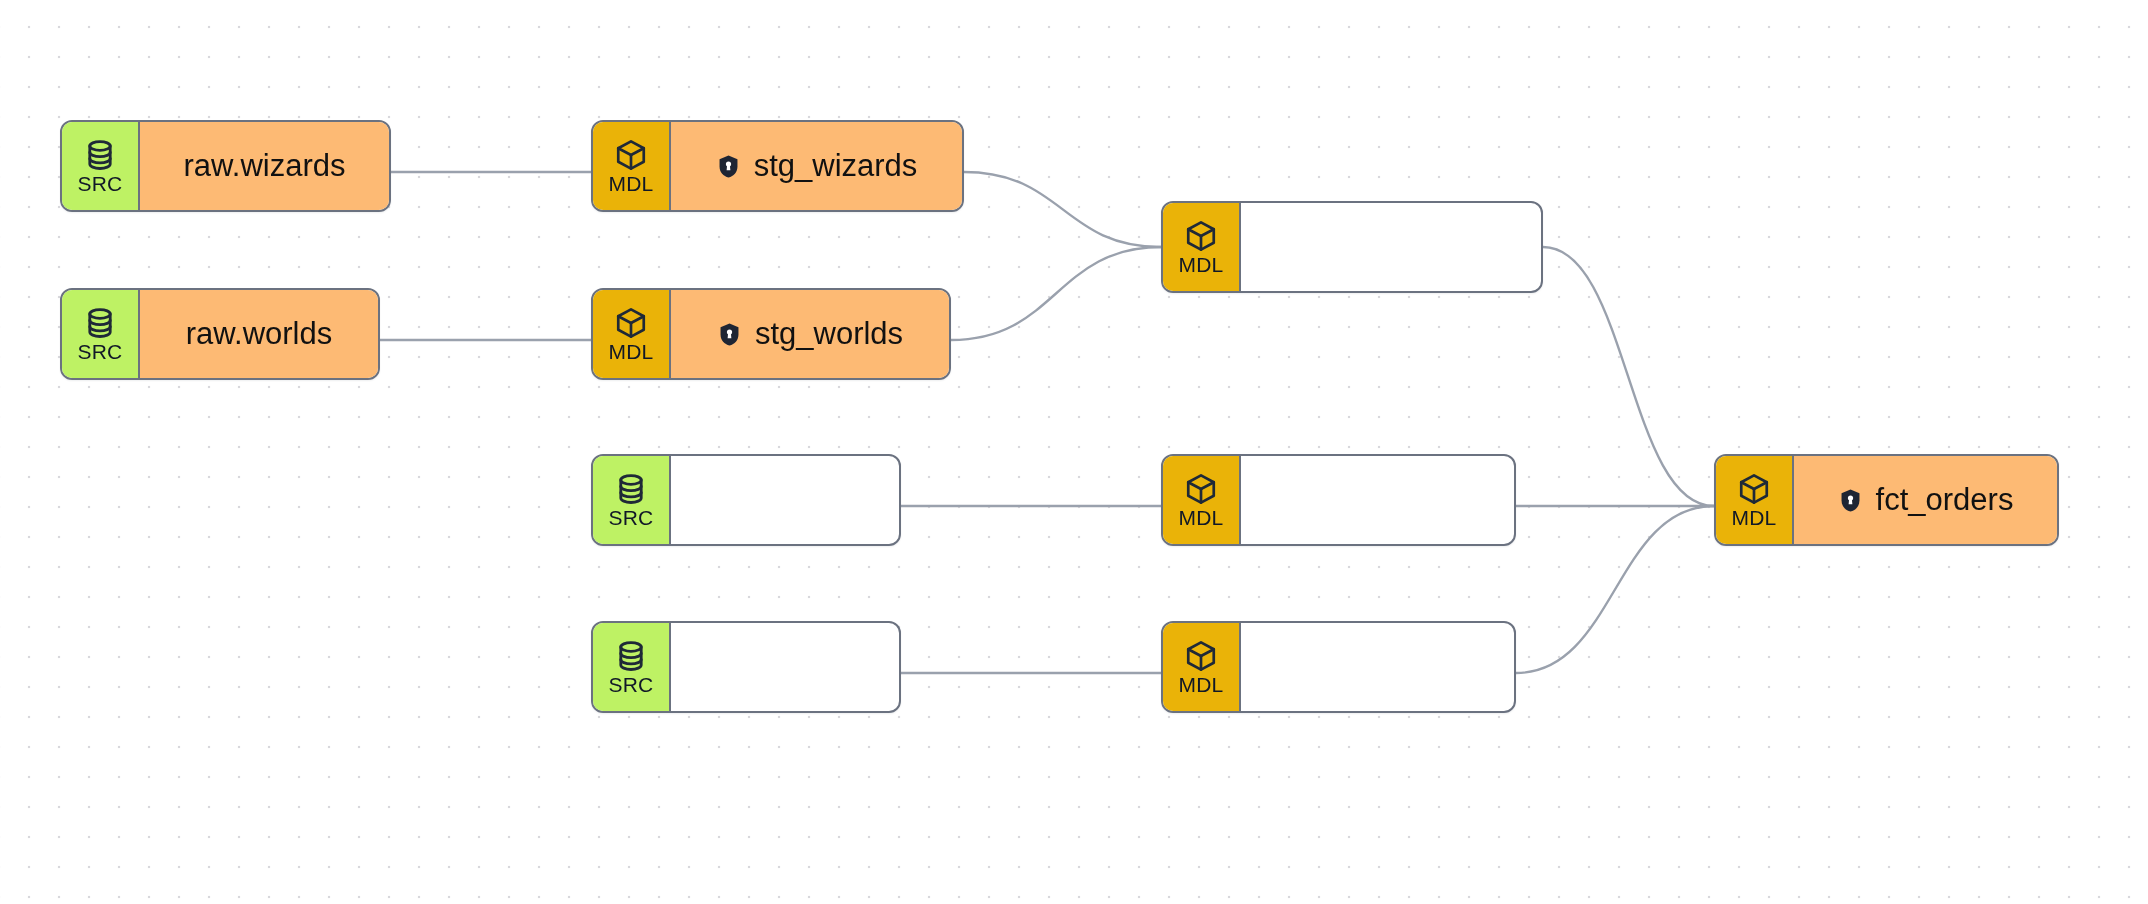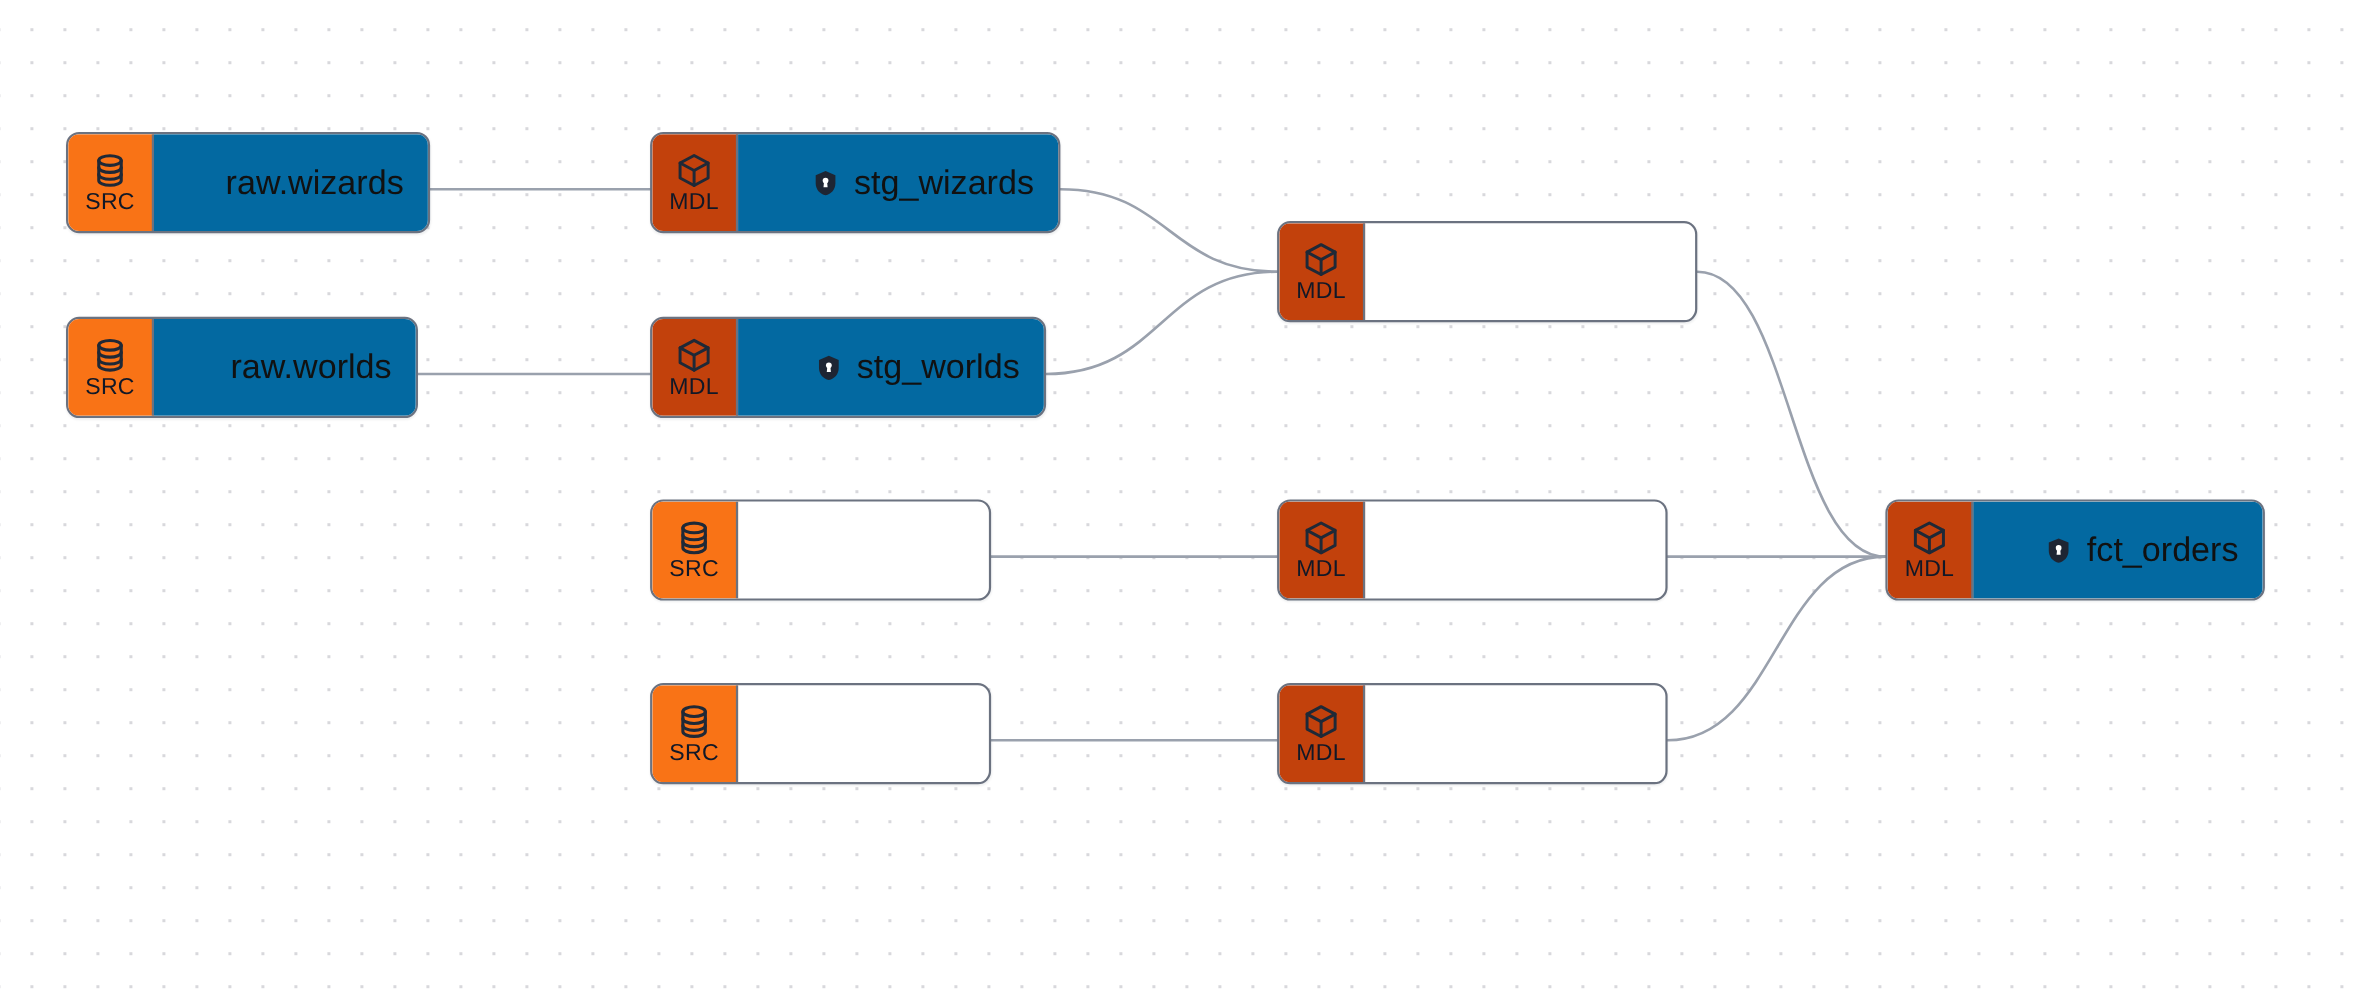--- a/index.html
+++ b/index.html
@@ -72,7 +72,7 @@
     border-right: 2.2px solid #6b7280;
     padding: 6px 0 7px 0;
   }
-  .node.kind-src  .node-badge { background: #f97316; }
+  .node.kind-src  .node-badge { background: #bef264; }
   .node.kind-mdl  .node-badge { background: #c2410c; }
 
   .badge-icon {

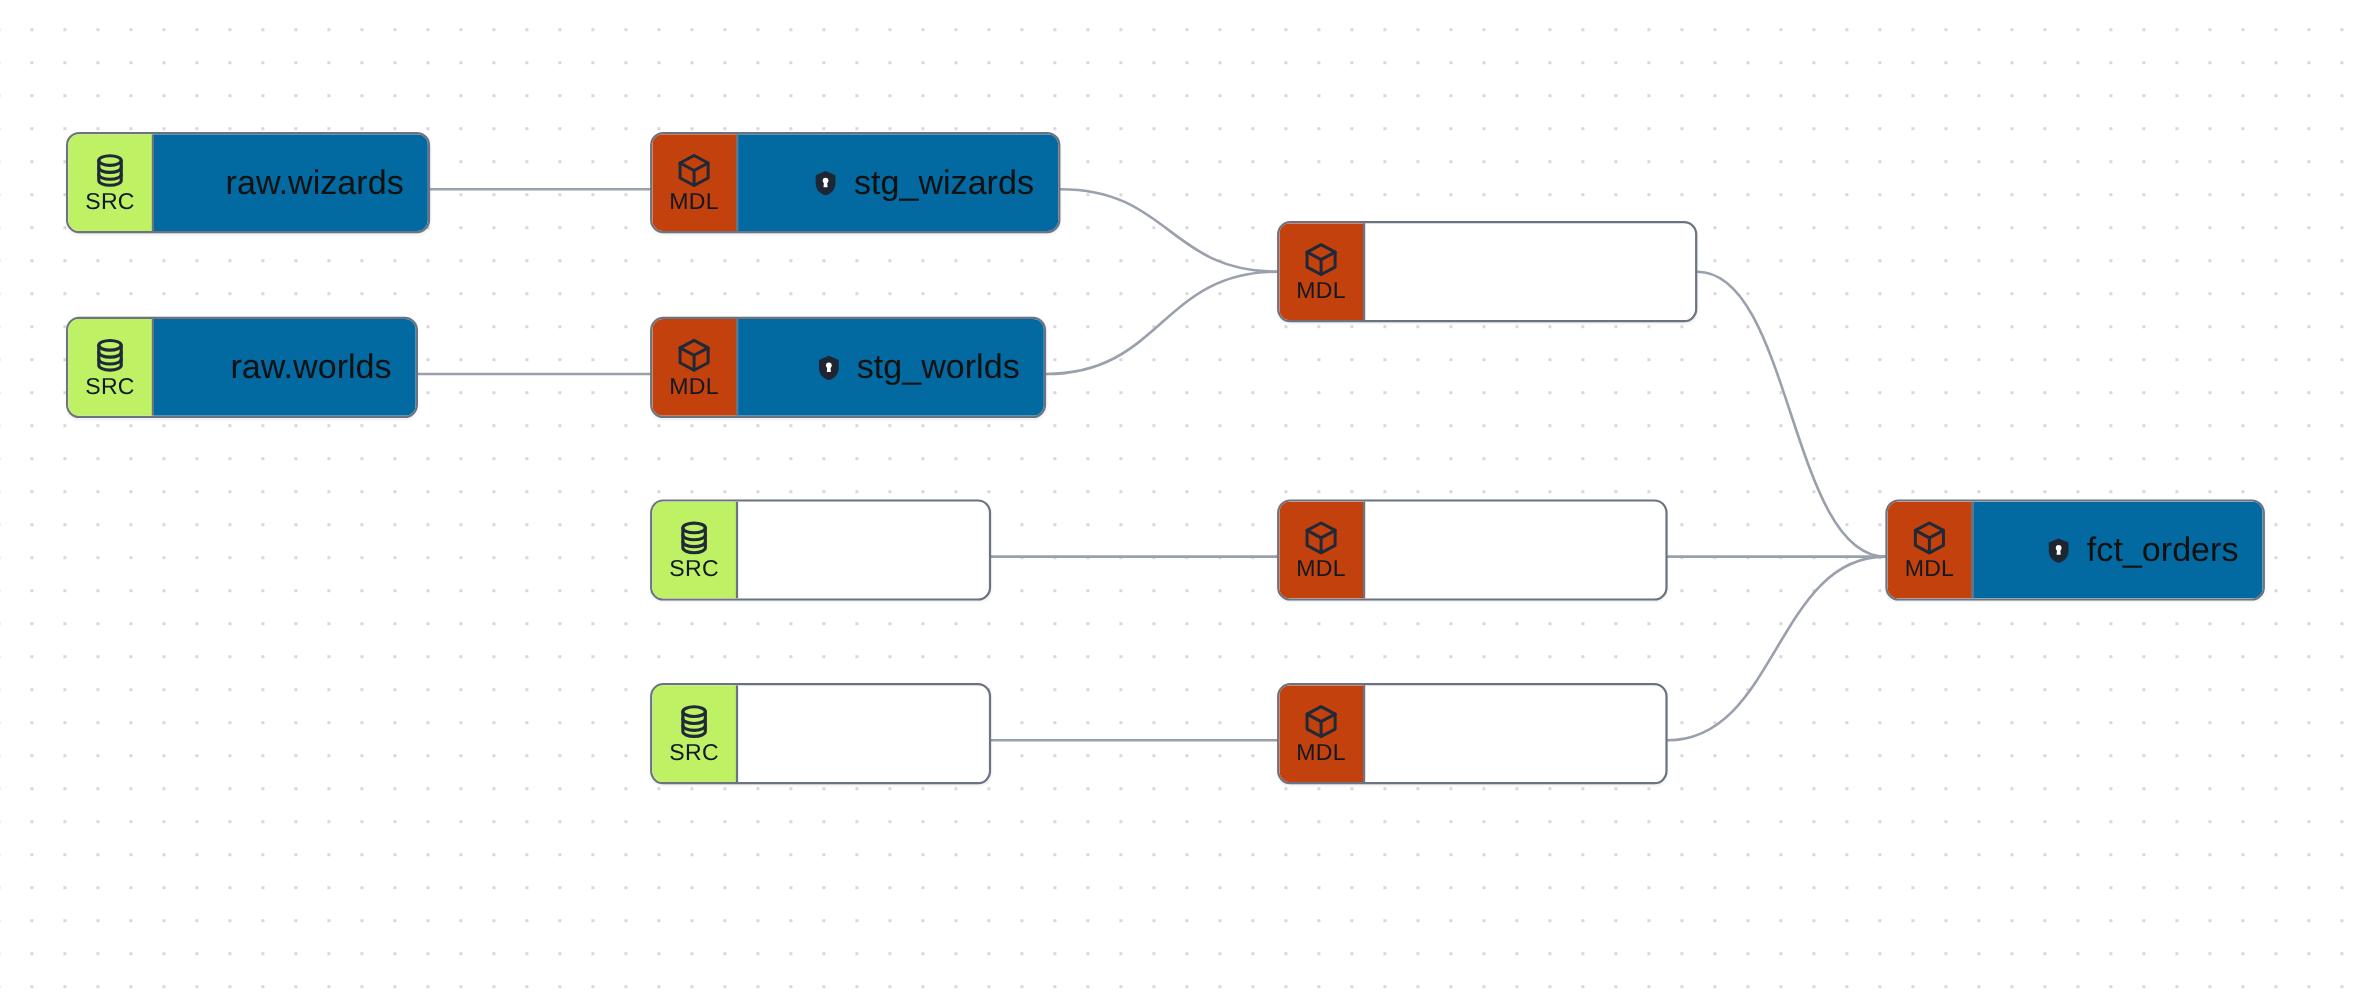--- a/index.html
+++ b/index.html
@@ -95,10 +95,10 @@
     flex: 1 1 auto;
     display: flex;
     align-items: center;
-    justify-content: flex-end;
+    justify-content: center;
     gap: 13px;
     padding: 0 22px;
-    background: #0369a1;
+    background: #fdba74;
   }
 
   .lock-icon {

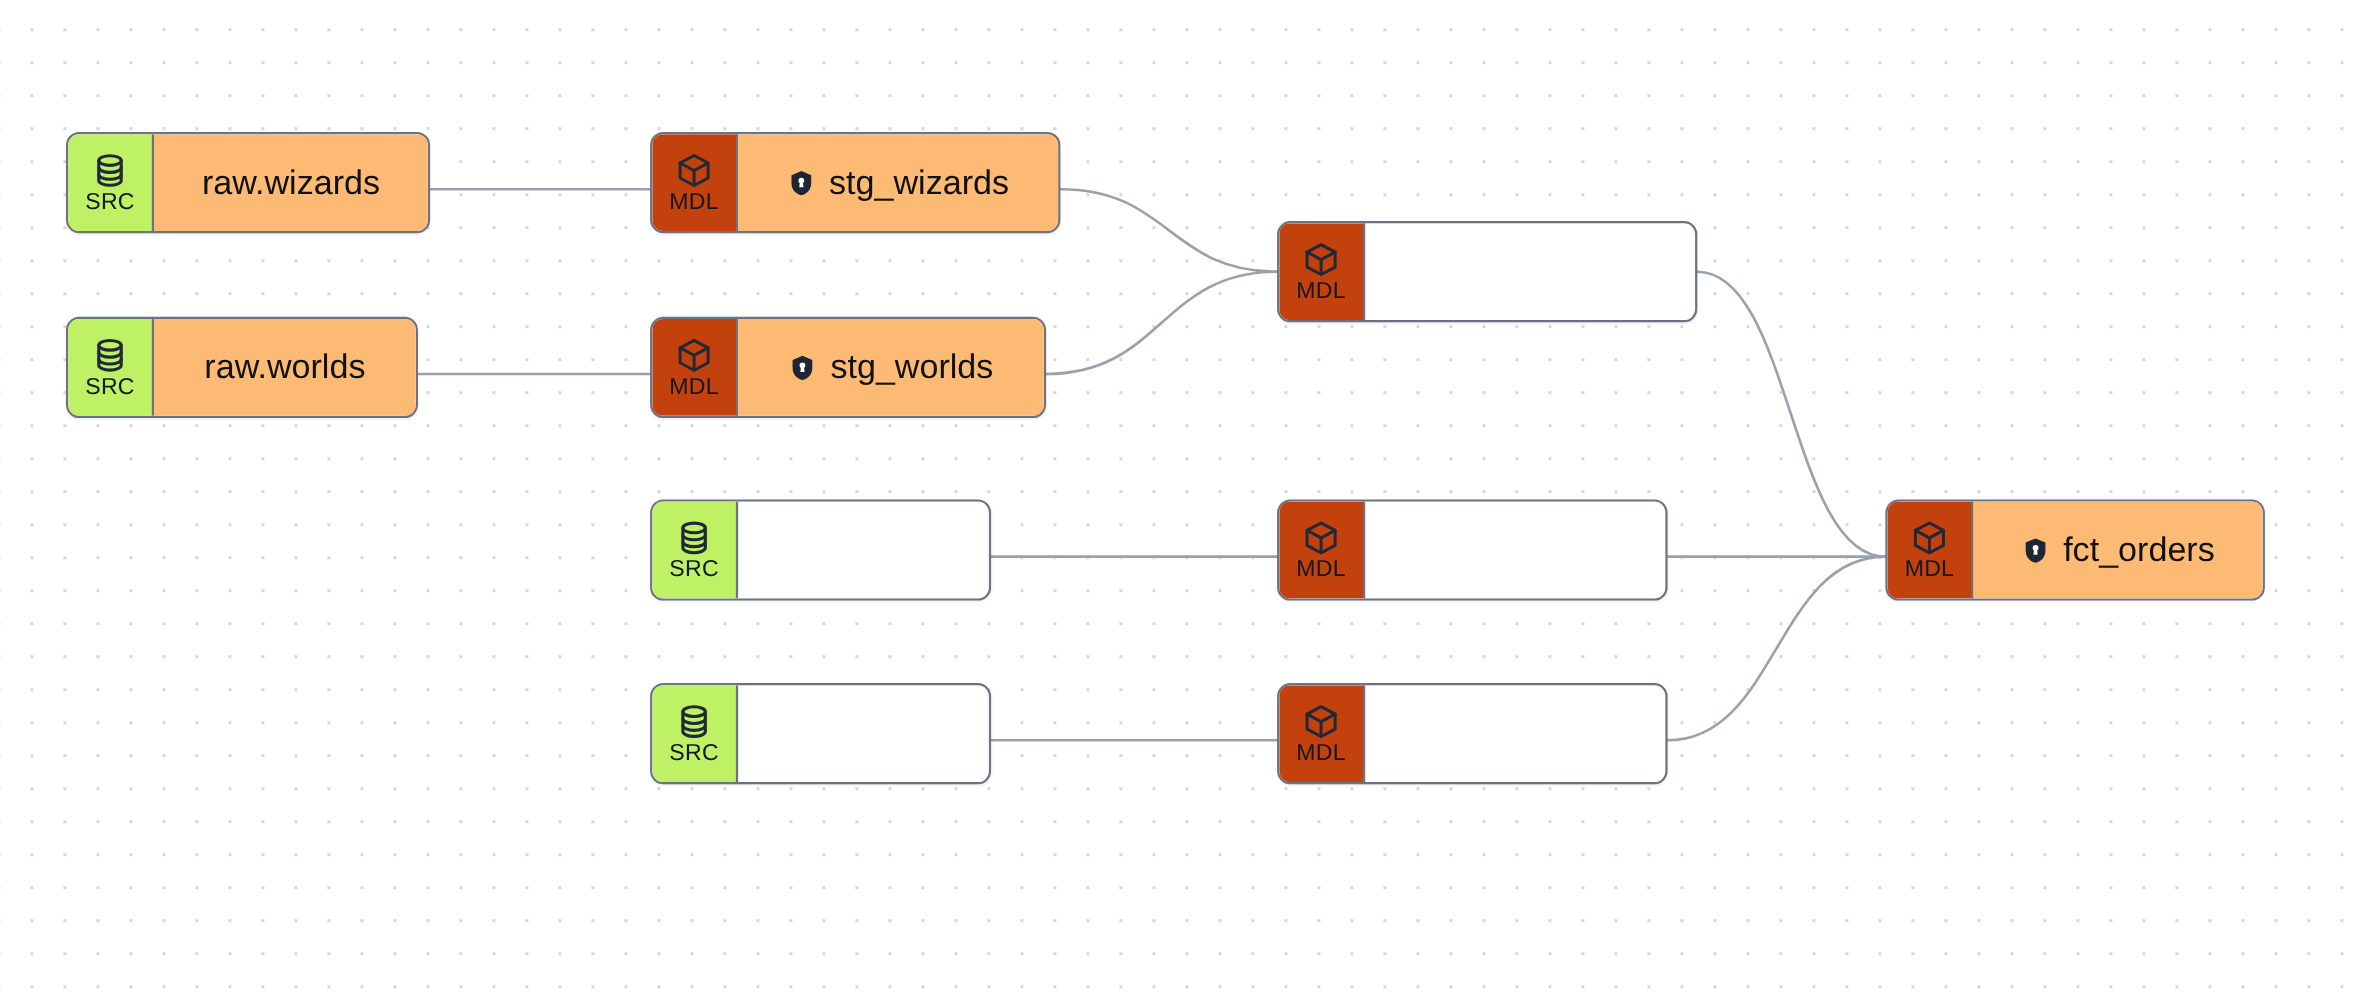--- a/index.html
+++ b/index.html
@@ -73,7 +73,7 @@
     padding: 6px 0 7px 0;
   }
   .node.kind-src  .node-badge { background: #bef264; }
-  .node.kind-mdl  .node-badge { background: #c2410c; }
+  .node.kind-mdl  .node-badge { background: #eab308; }
 
   .badge-icon {
     display: block;

